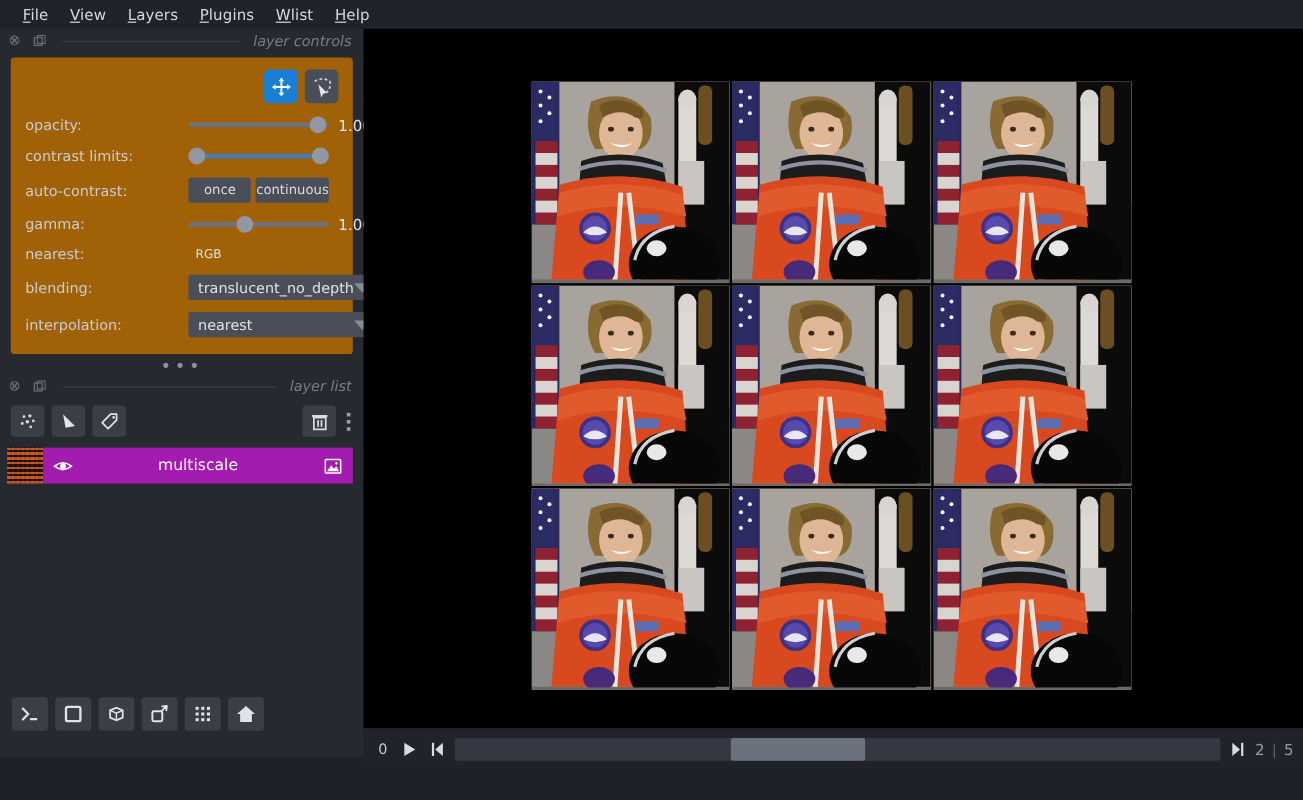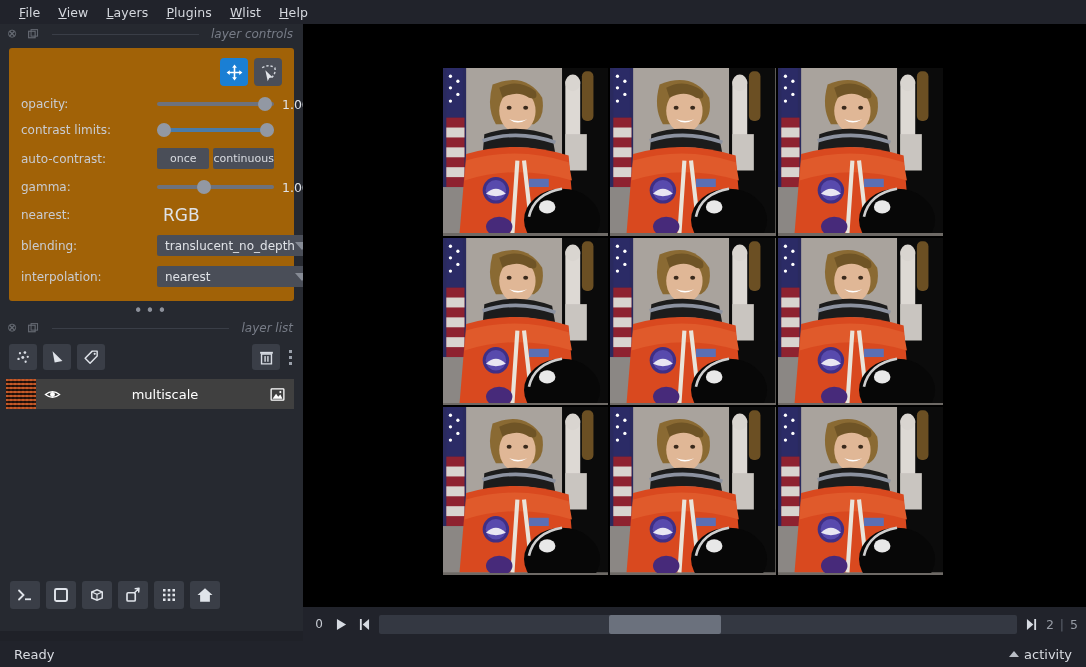--- a/index.html
+++ b/index.html
@@ -52,7 +52,7 @@
 
   .grid-rows { display: grid; grid-template-columns: 96px 1fr; row-gap: 10px; align-items: center; }
   .lbl { color: #c9ccd2; font-size: 12px; }
-  .val { color: #dfe2e7; font-size: 17px; padding-left: 6px; }
+  .val { color: #dfe2e7; font-size: 10px; padding-left: 6px; }
   .ctl { display: flex; align-items: center; gap: 8px; margin-left: 40px; }
 
   

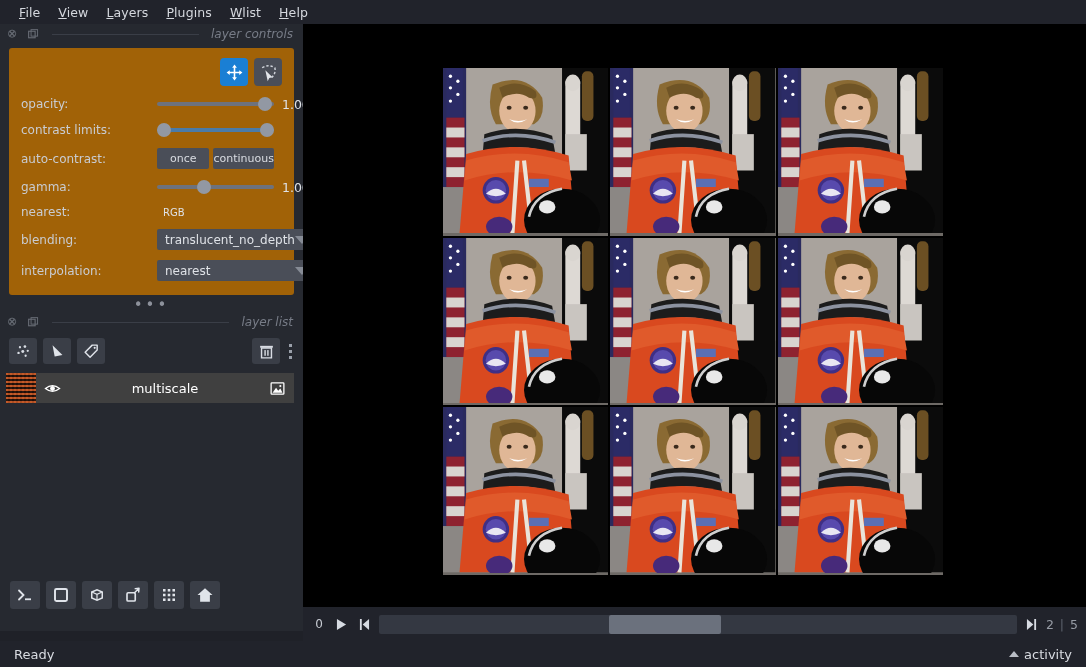--- a/index.html
+++ b/index.html
@@ -109,7 +109,7 @@
       repeating-linear-gradient(90deg, rgba(215,105,55,.8) 0 2px, rgba(25,12,8,.85) 2px 4px);
   }
   .layer-body {
-    flex: 1; height: 30px; background: #404040; display: flex; align-items: center;
+    flex: 1; height: 30px; background: #a21caf; display: flex; align-items: center;
     padding: 0 8px; gap: 8px;
   }
   .layer-name { flex: 1; text-align: center; color: #ffffff; font-size: 13px; }

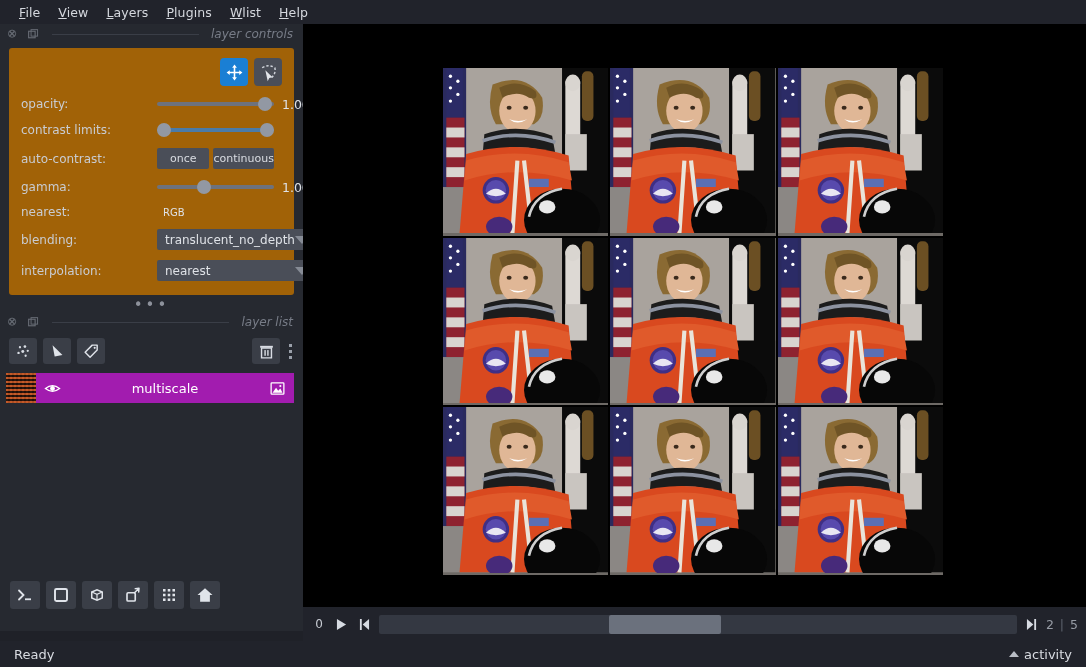--- a/index.html
+++ b/index.html
@@ -805,13 +805,6 @@
     <div class="dimnum">5</div>
   </div>
 
-  <div class="statusbar">
-    <div class="status-text">Ready</div>
-    <div class="activity">
-      <span class="caret-up"></span>
-      <span>activity</span>
-    </div>
-  </div>
 
 </div>
 

